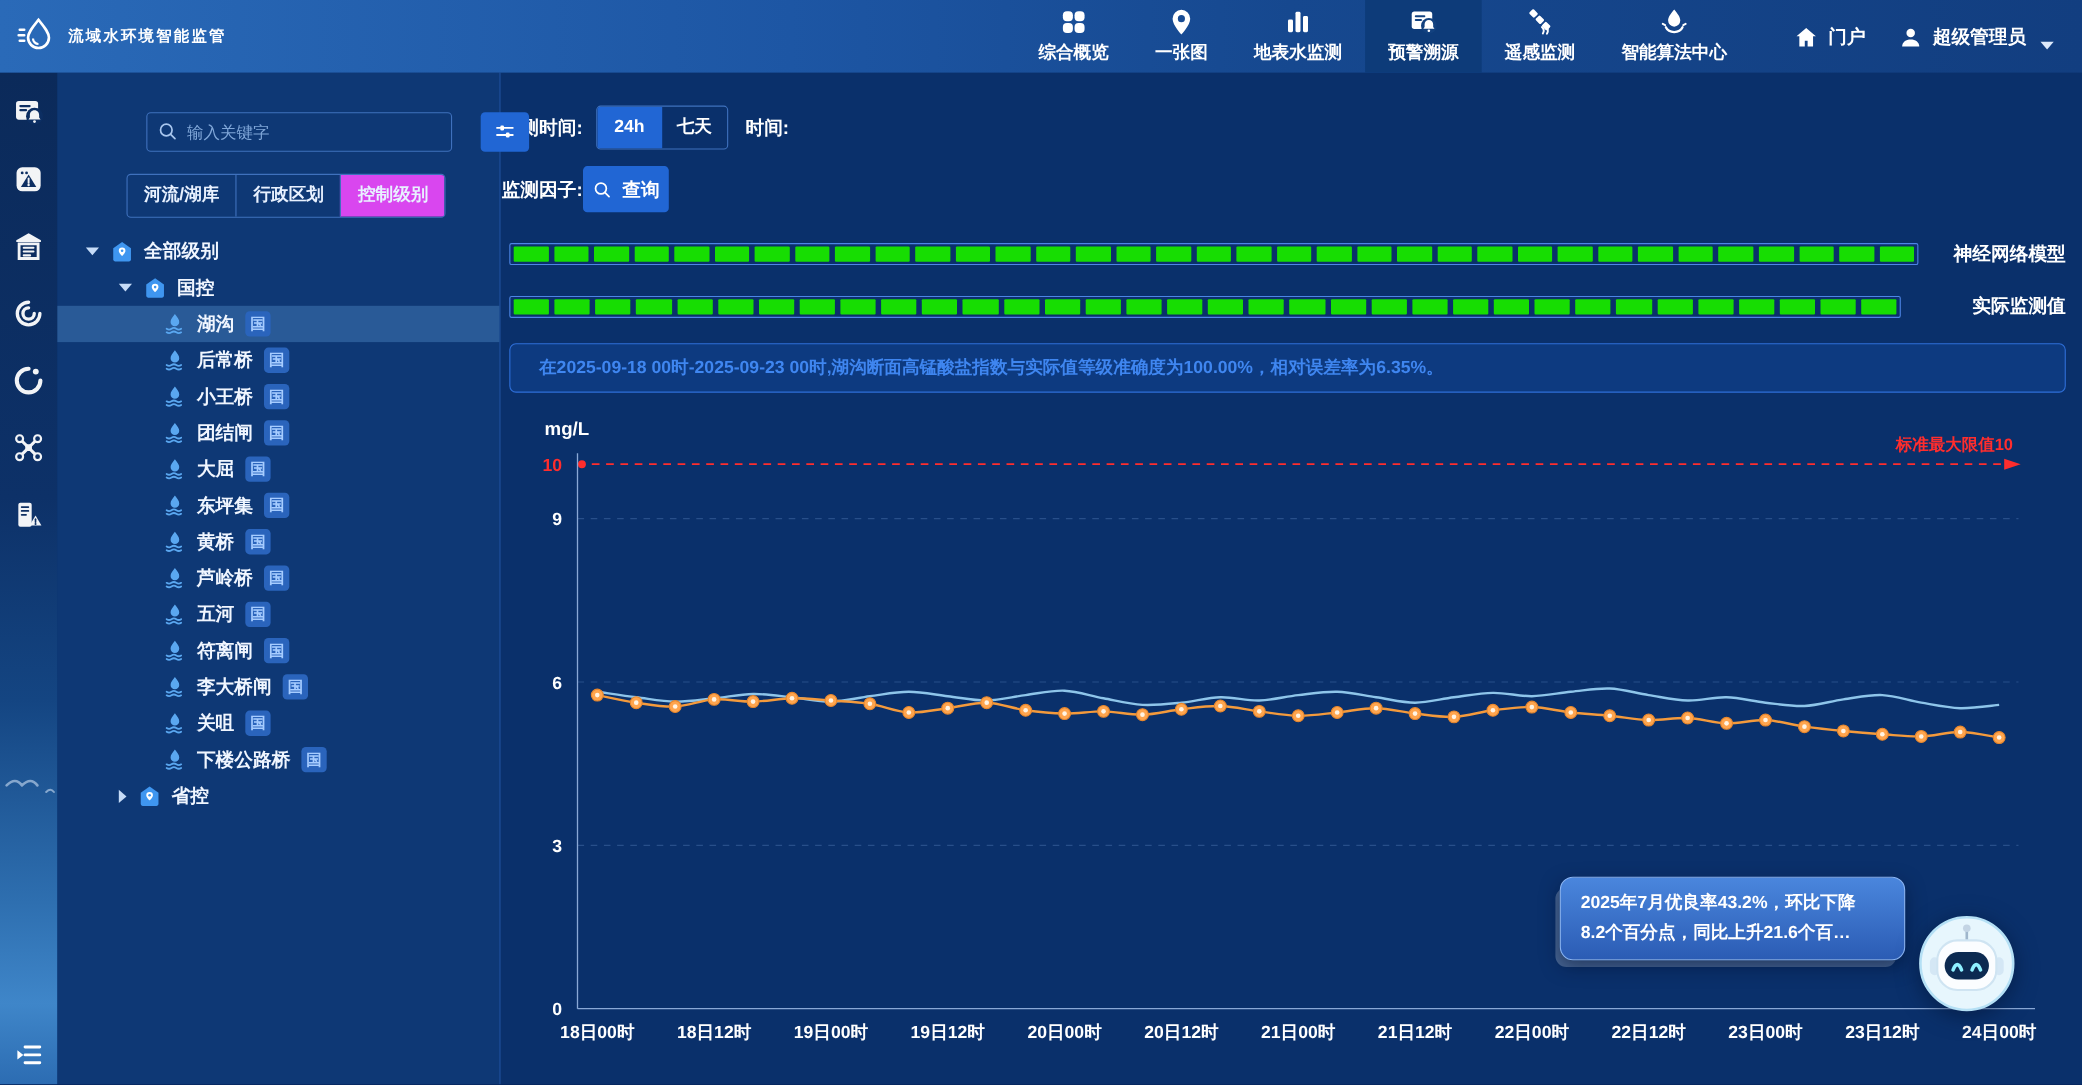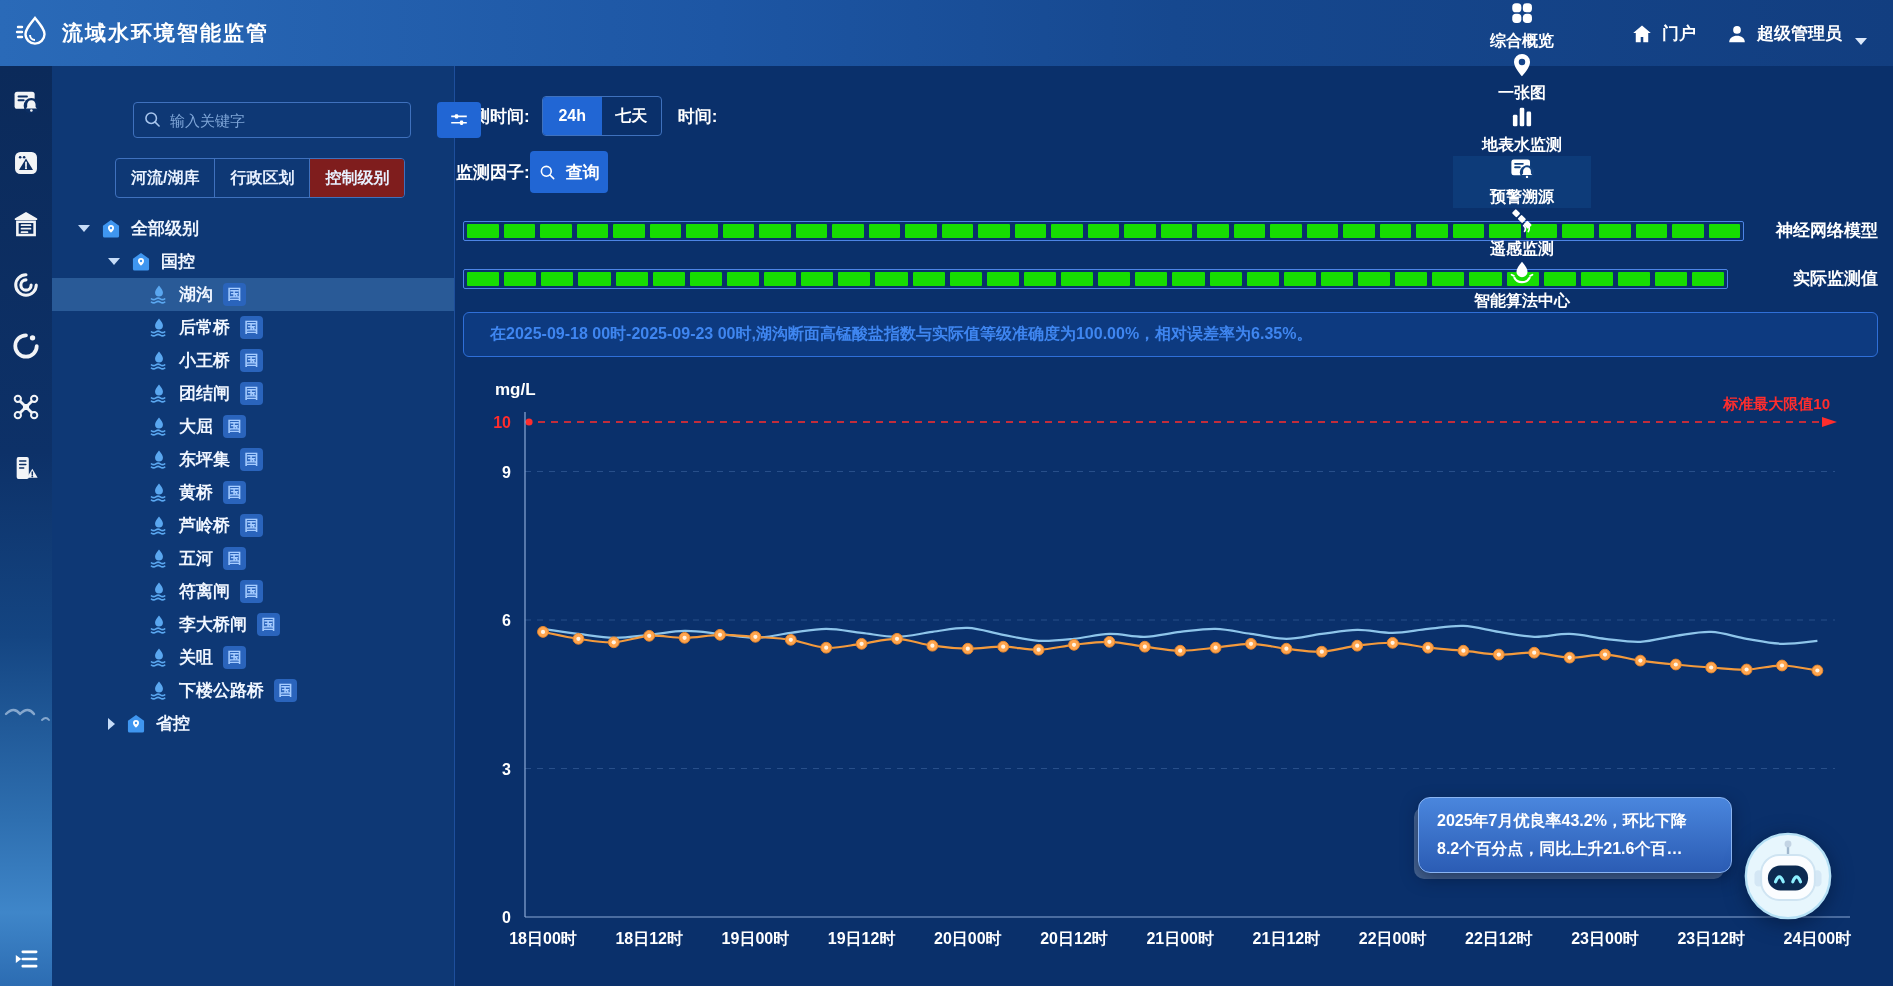--- a/index.html
+++ b/index.html
@@ -12,7 +12,7 @@
     background:linear-gradient(90deg,#2a6ab8 0%,#1d56a4 38%,#16488f 62%,#123e80 100%);
     display:flex; align-items:stretch; z-index:30; }
   .brand { display:flex; align-items:center; gap:12px; padding-left:14px; width:420px; }
-  .brand h1 { font-size:21px; font-weight:700; letter-spacing:2px; }
+  .brand h1 { font-size:14px; font-weight:700; letter-spacing:2px; }
   .logo { width:36px; height:36px; }
   nav { display:flex; align-items:stretch; margin-left:auto;flex-direction:column; }
   .nav-item { display:flex; flex-direction:column; align-items:center; justify-content:center; gap:5px;

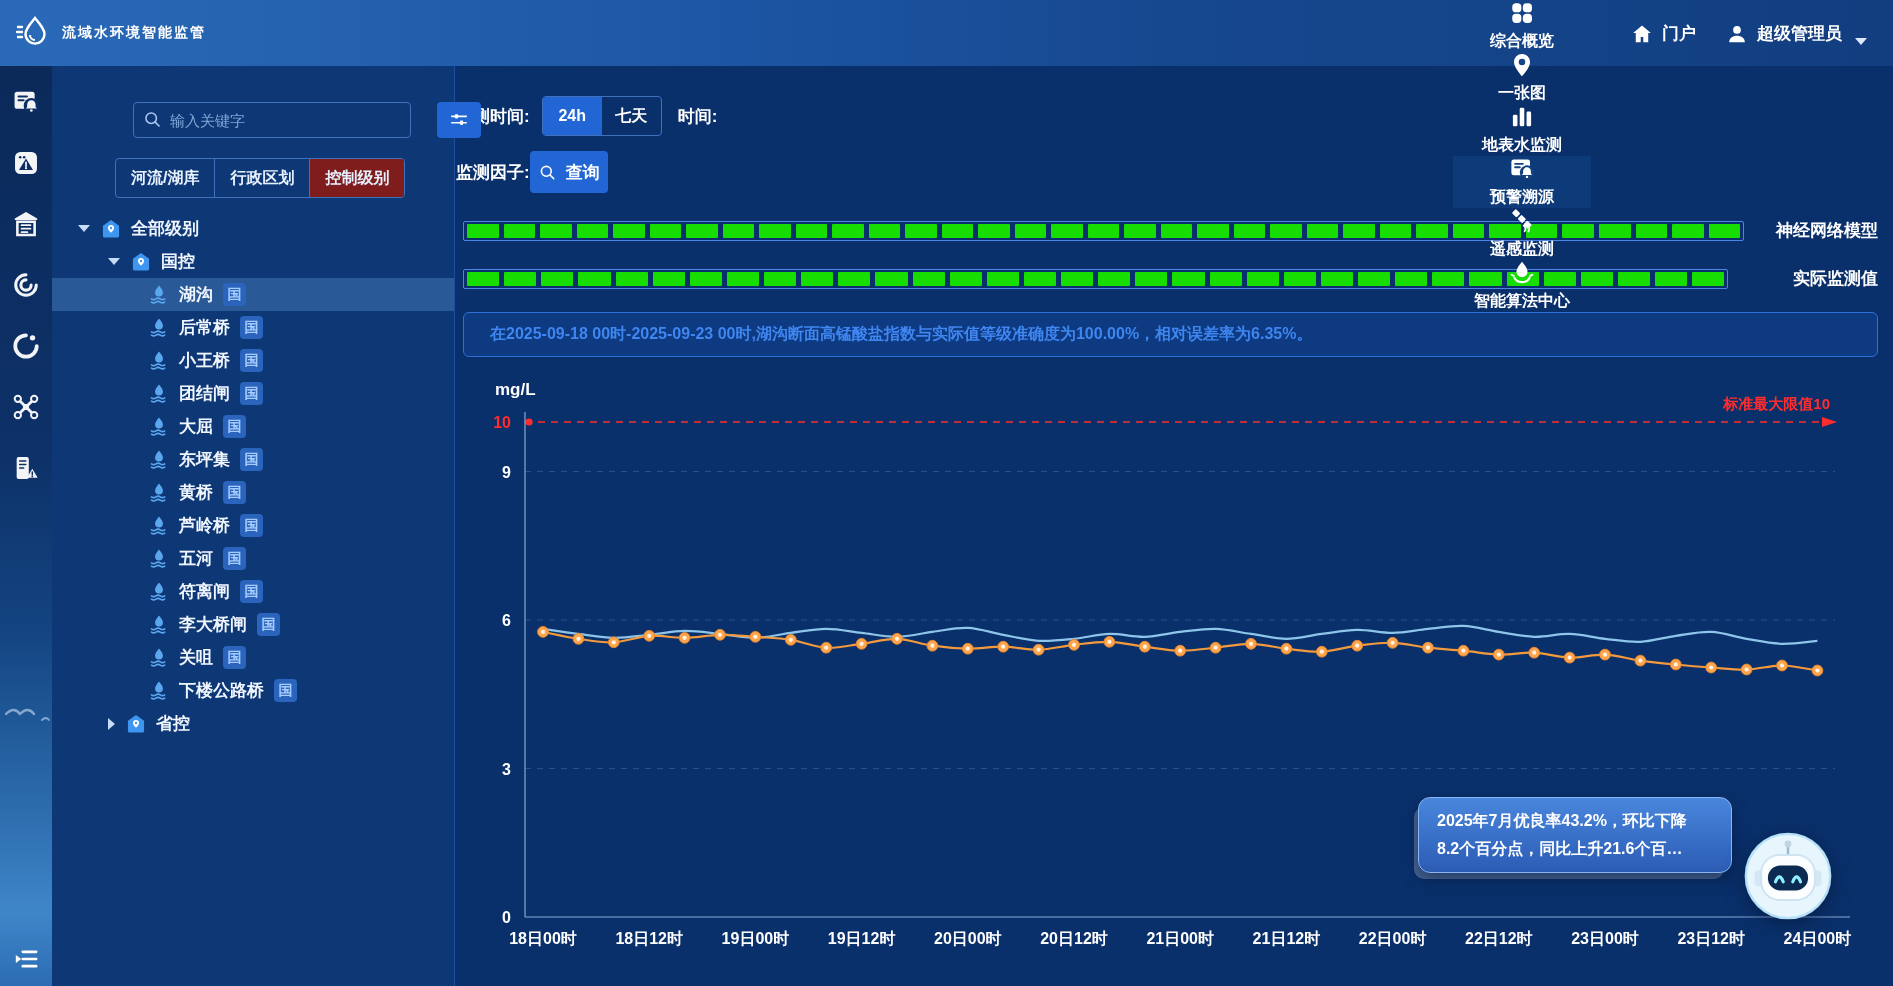--- a/index.html
+++ b/index.html
@@ -14,7 +14,7 @@
   .brand { display:flex; align-items:center; gap:12px; padding-left:14px; width:420px; }
   .brand h1 { font-size:14px; font-weight:700; letter-spacing:2px; }
   .logo { width:36px; height:36px; }
-  nav { display:flex; align-items:stretch; margin-left:auto;flex-direction:column; }
+  nav { display:flex; align-items:stretch; margin-left:auto; }
   .nav-item { display:flex; flex-direction:column; align-items:center; justify-content:center; gap:5px;
     padding:0 21px; cursor:pointer; }
   .nav-item.active { background:#0d3b79; }

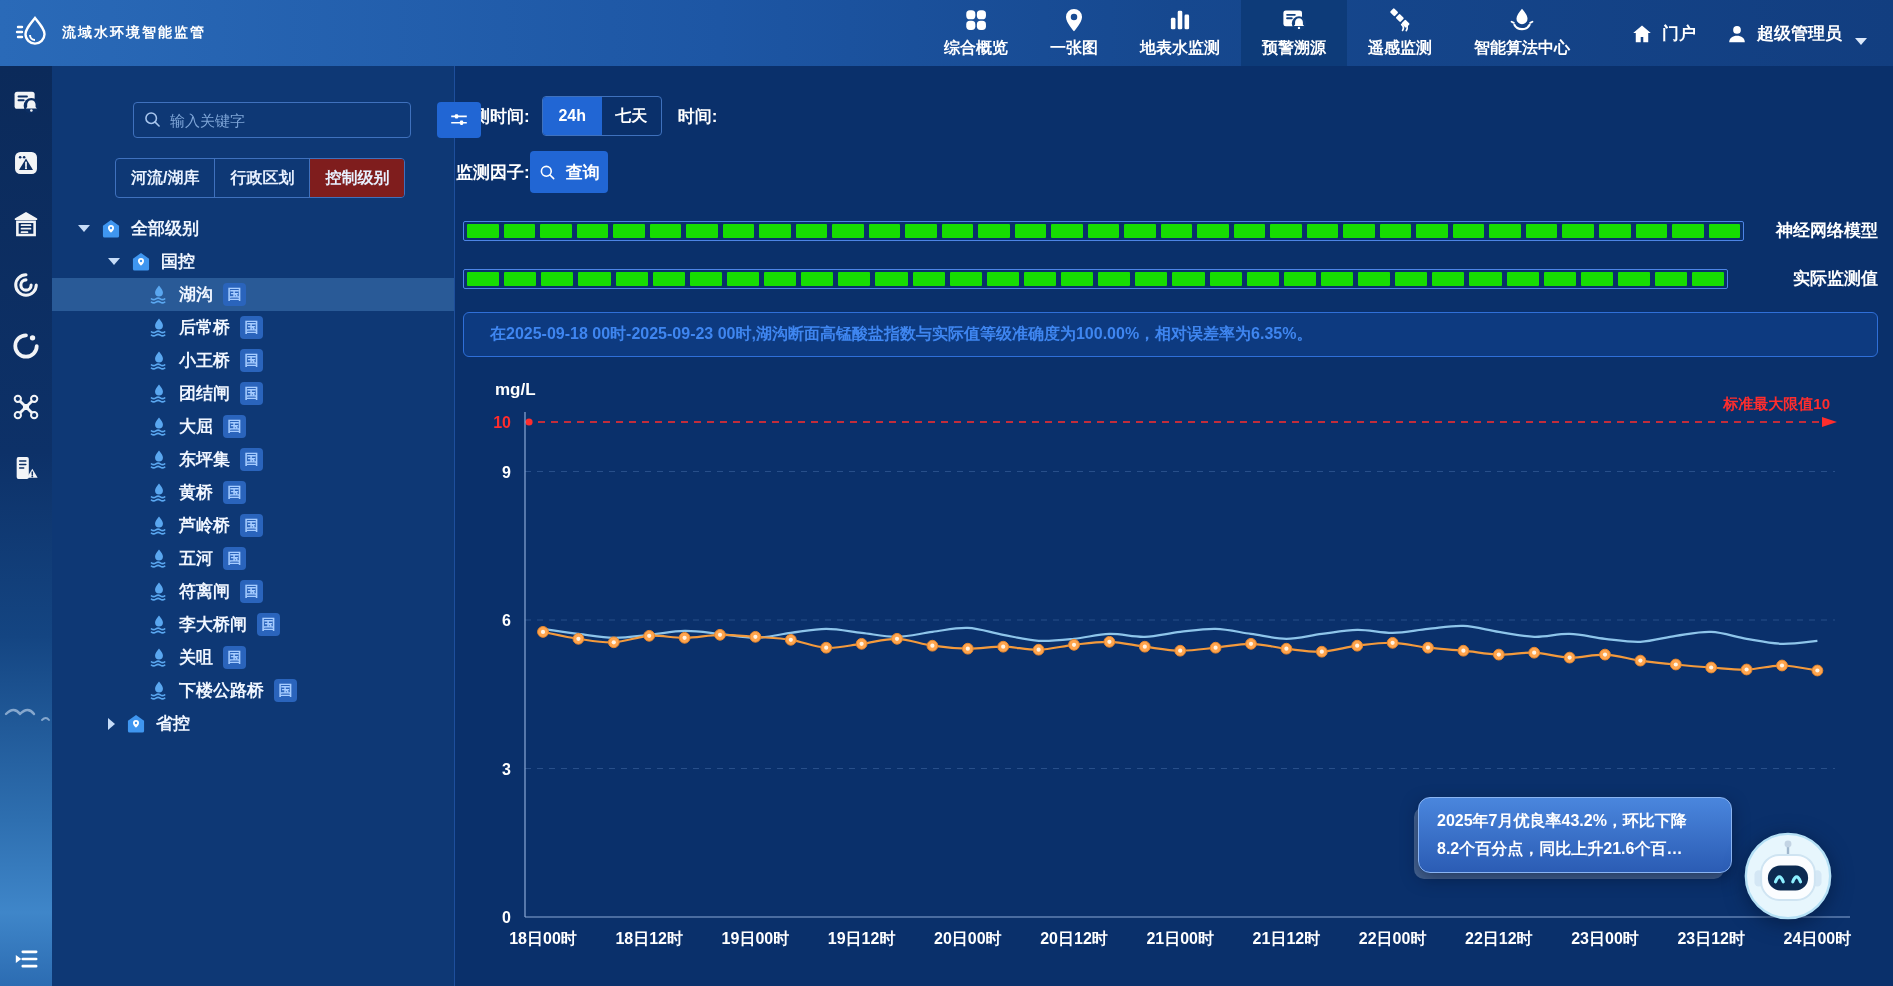--- a/index.html
+++ b/index.html
@@ -48,7 +48,7 @@
   .tabs { position:absolute; left:63px; top:92px; display:flex; border:1px solid #3f71bd; border-radius:4px; overflow:hidden; }
   .tab { height:38px; line-height:38px; padding:0 15px; font-size:16px; font-weight:700; color:#e8f1ff; cursor:pointer; border-left:1px solid #3f71bd; }
   .tab:first-child { border-left:none; }
-  .tab.active { background:#7f1d1d; }
+  .tab.active { background:#d946ef; }
   .tree { position:absolute; left:0; top:146px; width:100%; }
   .trow { height:33px; display:flex; align-items:center; font-size:17px; font-weight:700; color:#f0f6ff; cursor:pointer; white-space:nowrap; }
   .trow.selected { background:#295a97; }

